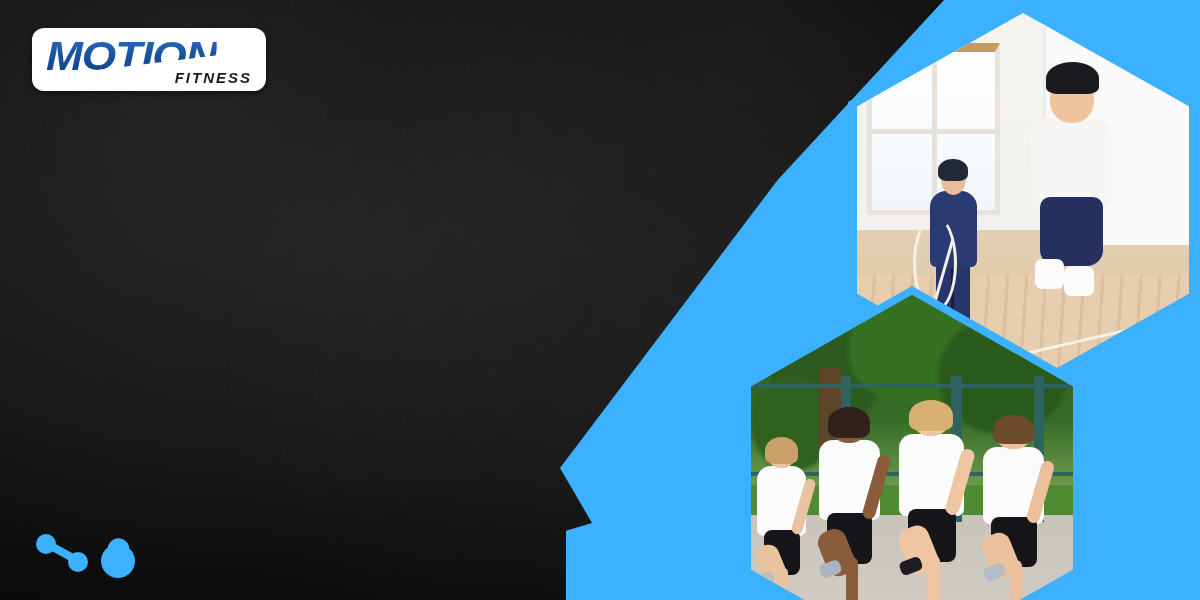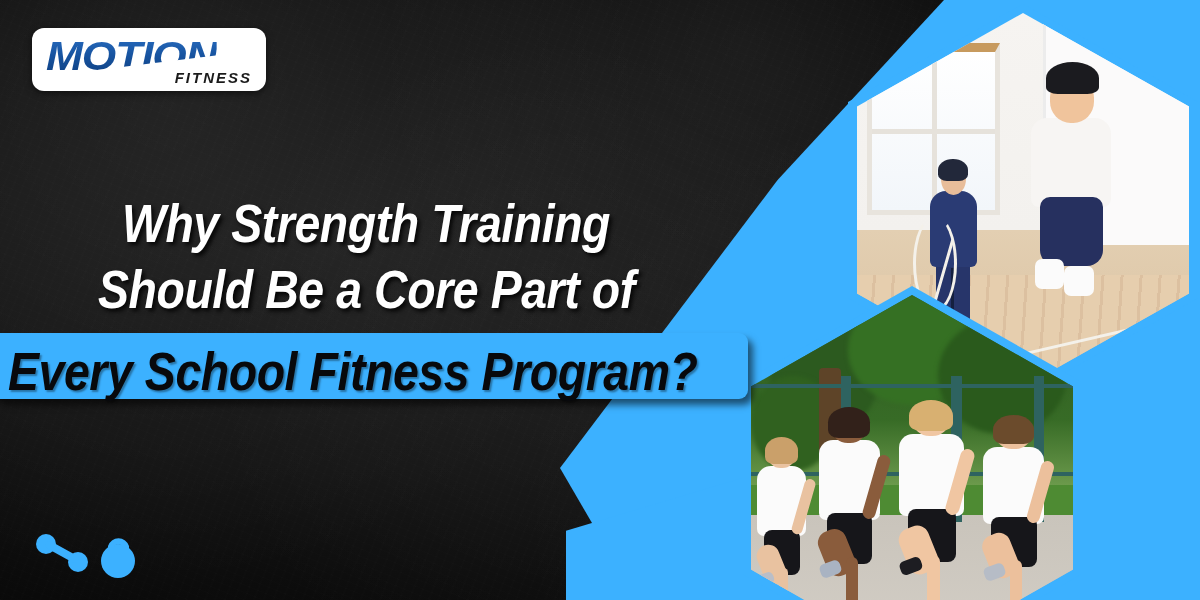--- a/index.html
+++ b/index.html
@@ -294,12 +294,6 @@
     <div class="logo-fitness">FITNESS</div>
   </div>
 
-  <div class="headline">
-    <div class="hl-line hl1">Why Strength Training</div>
-    <div class="hl-line hl2">Should Be a Core Part of</div>
-    <div class="hl-bar"></div>
-    <div class="hl-line hl3">Every School Fitness Program?</div>
-  </div>
 
   <div class="icons">
     <svg width="130" height="52" viewBox="0 0 130 52">

